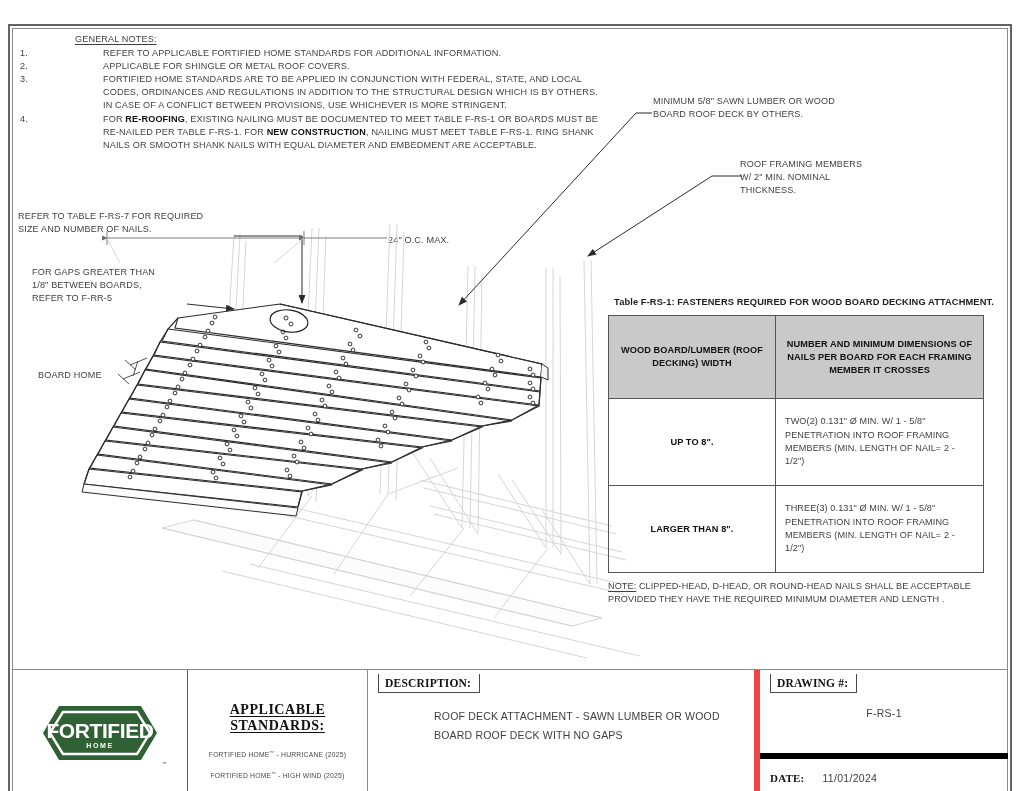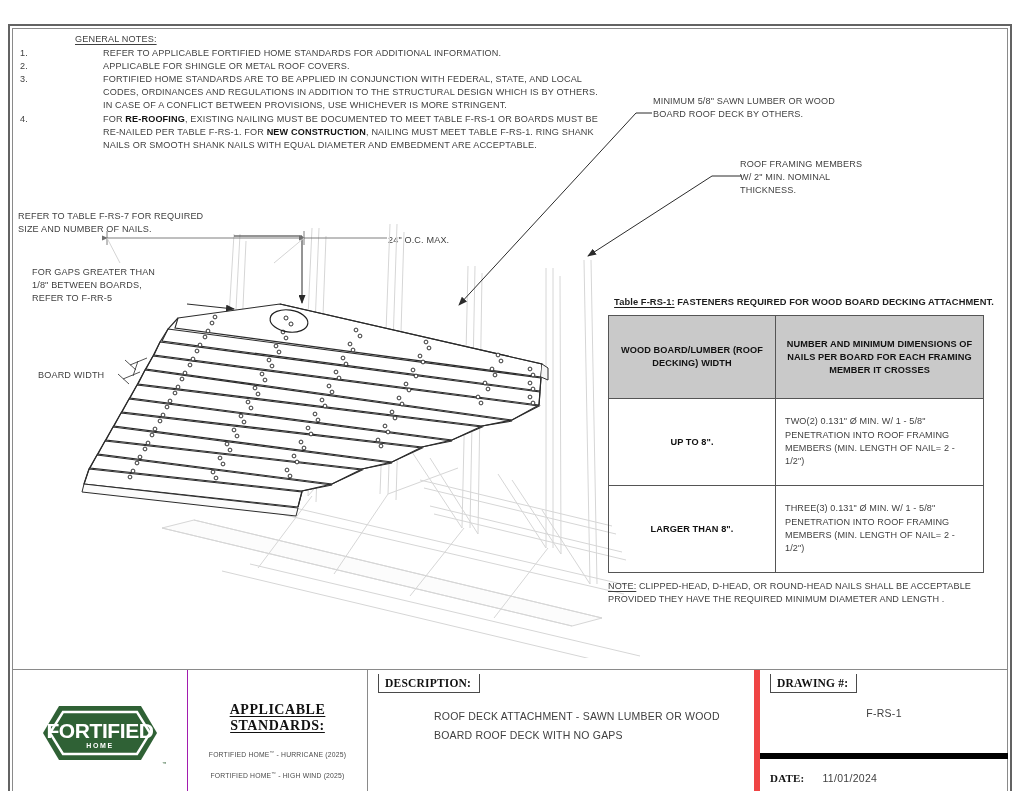--- a/index.html
+++ b/index.html
@@ -102,7 +102,7 @@
     letter-spacing: 0.1px;
     margin-bottom: 6px;
   }
-  #table-caption .u { text-decoration: underline; text-underline-offset: 1.5px; }
+  #table-caption .u { text-underline-offset: 1.5px; }
   table.frs1 {
     border-collapse: collapse;
     width: 376px;

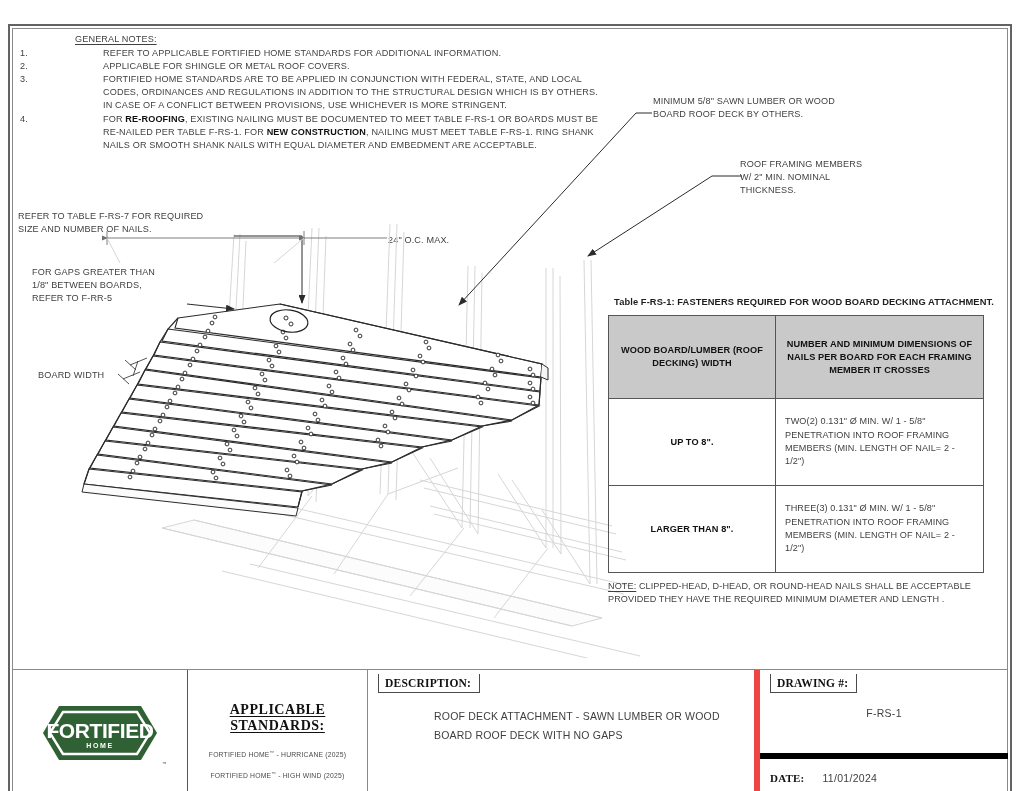--- a/index.html
+++ b/index.html
@@ -295,7 +295,7 @@
   <div class="callout" id="callout-gaps">FOR GAPS GREATER THAN
 1/8" BETWEEN BOARDS,
 REFER TO F-RR-5</div>
-  <div class="callout" id="callout-bw">BOARD WIDTH</div>
+  <div class="callout" id="callout-bw">BOARD HOME</div>
   <div class="callout" id="callout-oc">24" O.C. MAX.</div>
   <div class="callout" id="callout-min58">MINIMUM 5/8" SAWN LUMBER OR WOOD
 BOARD ROOF DECK BY OTHERS.</div>

